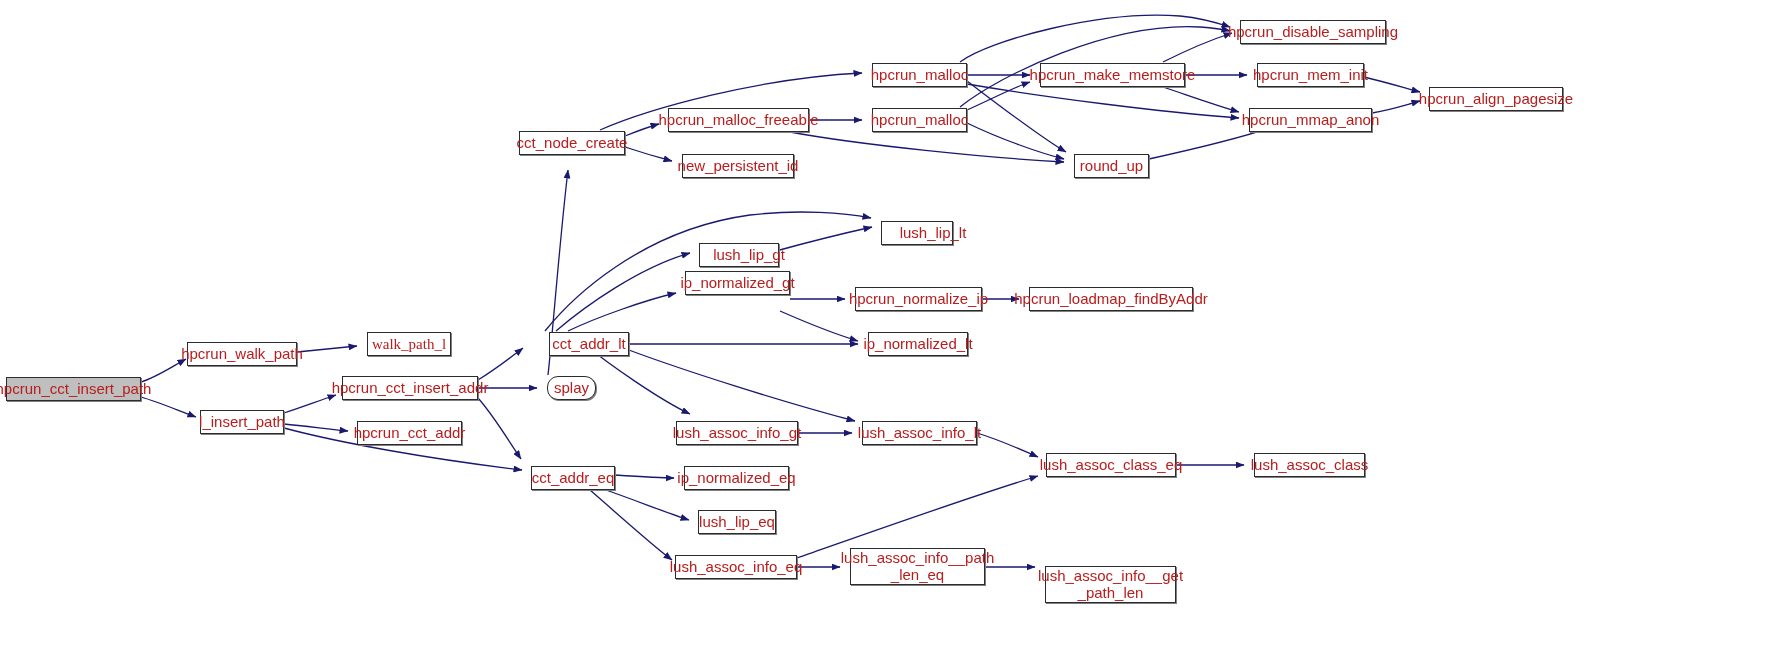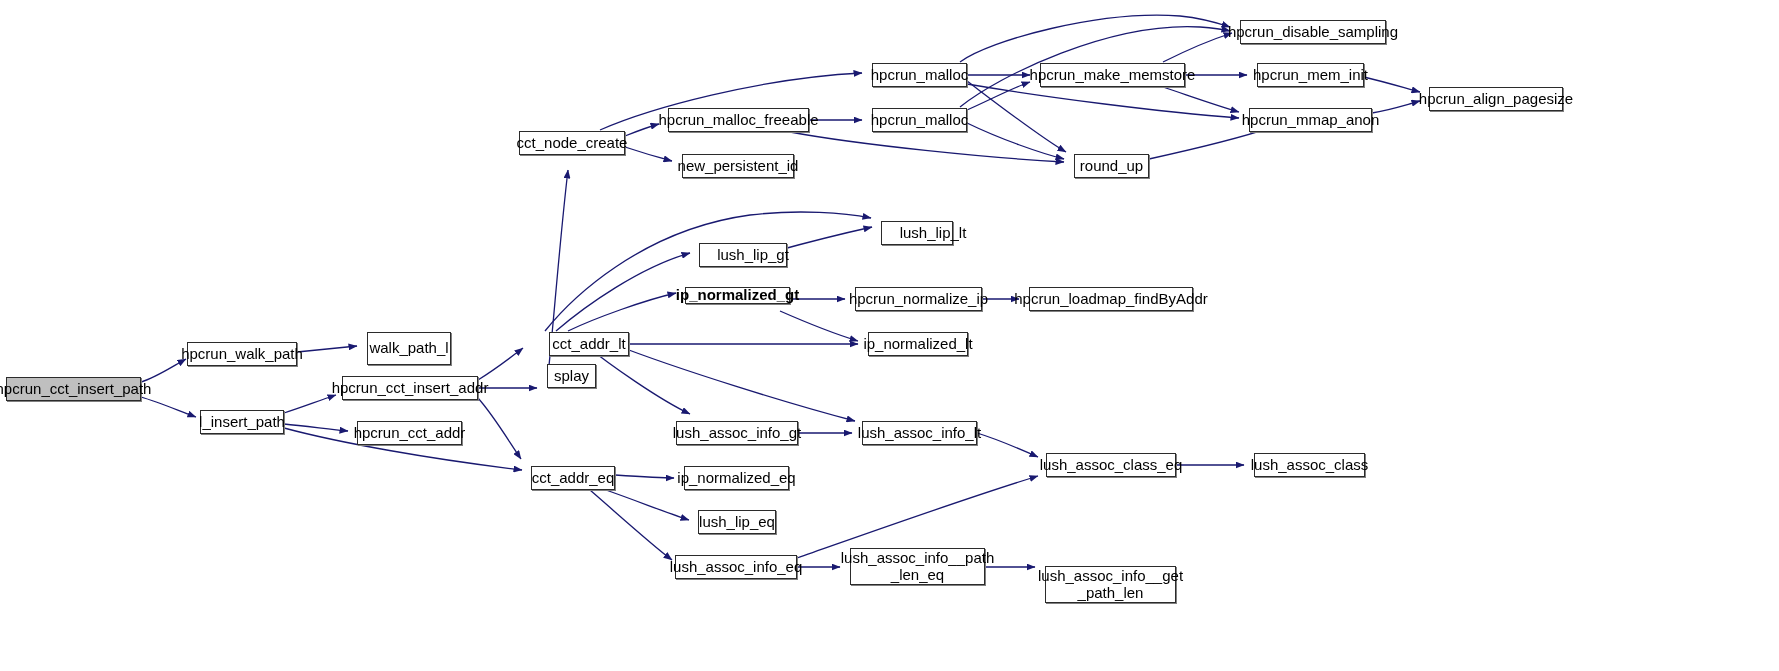--- a/index.html
+++ b/index.html
@@ -30,7 +30,7 @@
     box-sizing: border-box;
     border: 1px solid #2b2b2b;
     background: #ffffff;
-    color: #000000;
+    color: #b91c1c;
     font-size: 15px;
     line-height: 1.08;
     display: flex;

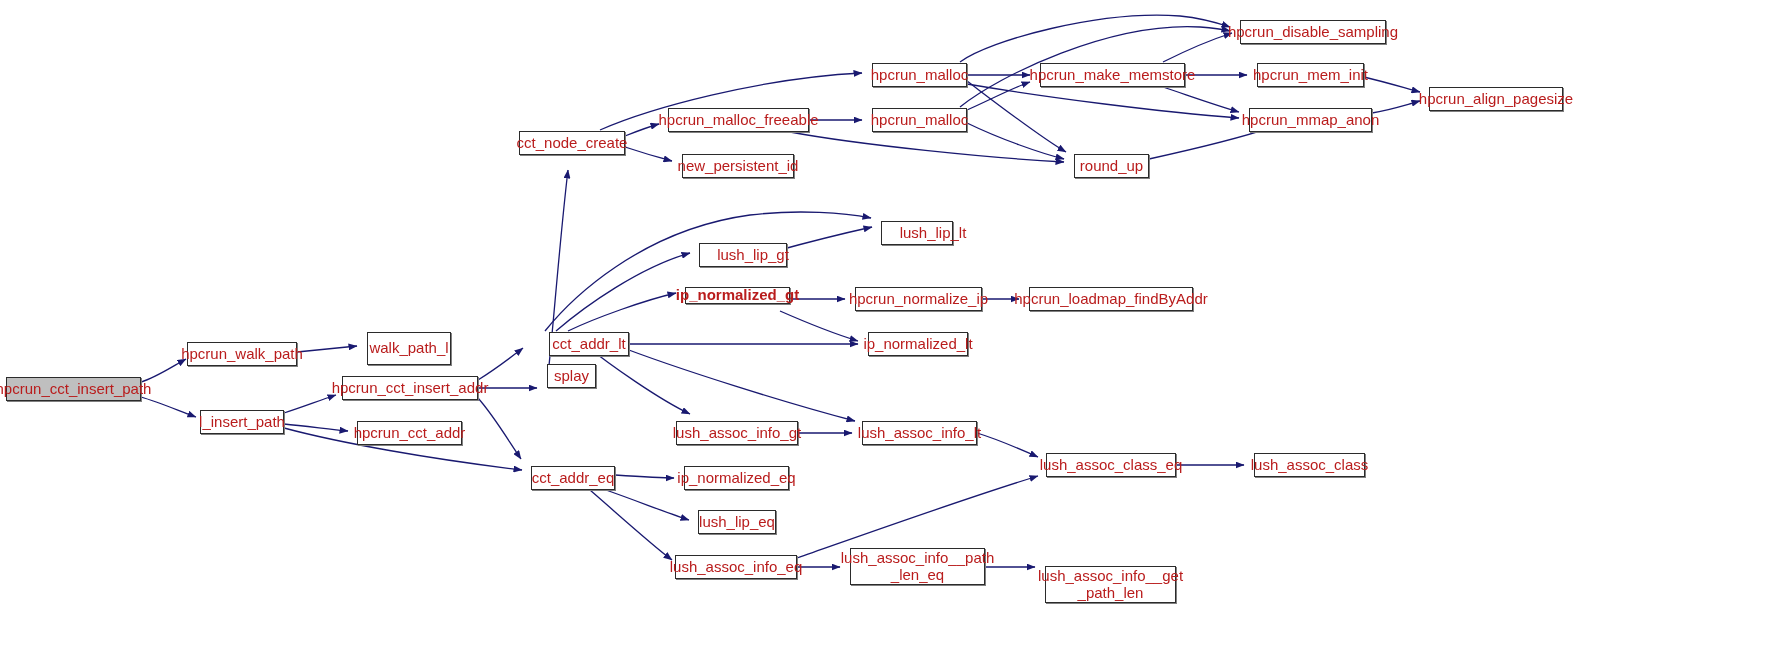--- a/index.html
+++ b/index.html
@@ -130,7 +130,7 @@
       <div class="node" style="left: 1249px; top: 108px; width: 123px; height: 24px;"><span class="label">hpcrun_mmap_anon</span></div>
       <div class="node" style="left: 1429px; top: 87px; width: 134px; height: 24px;"><span class="label">hpcrun_align_pagesize</span></div>
       <div class="node" style="left: 881px; top: 221px; width: 72px; height: 24px; padding-left: 32px;"><span class="label">lush_lip_lt</span></div>
-      <div class="node" style="left: 699px; top: 243px; width: 88px; height: 24px; padding-left: 20px;"><span class="label">lush_lip_gt</span></div>
+      <div class="node" style="left: 699px; top: 243px; width: 80px; height: 24px; padding-left: 20px;"><span class="label">lush_lip_gt</span></div>
       <div class="node" style="left: 685px; top: 287px; width: 105px; height: 17px; font-weight: bold;"><span class="label">ip_normalized_gt</span></div>
       <div class="node" style="left: 855px; top: 287px; width: 127px; height: 24px;"><span class="label">hpcrun_normalize_ip</span></div>
       <div class="node" style="left: 1029px; top: 287px; width: 164px; height: 24px;"><span class="label">hpcrun_loadmap_findByAddr</span></div>

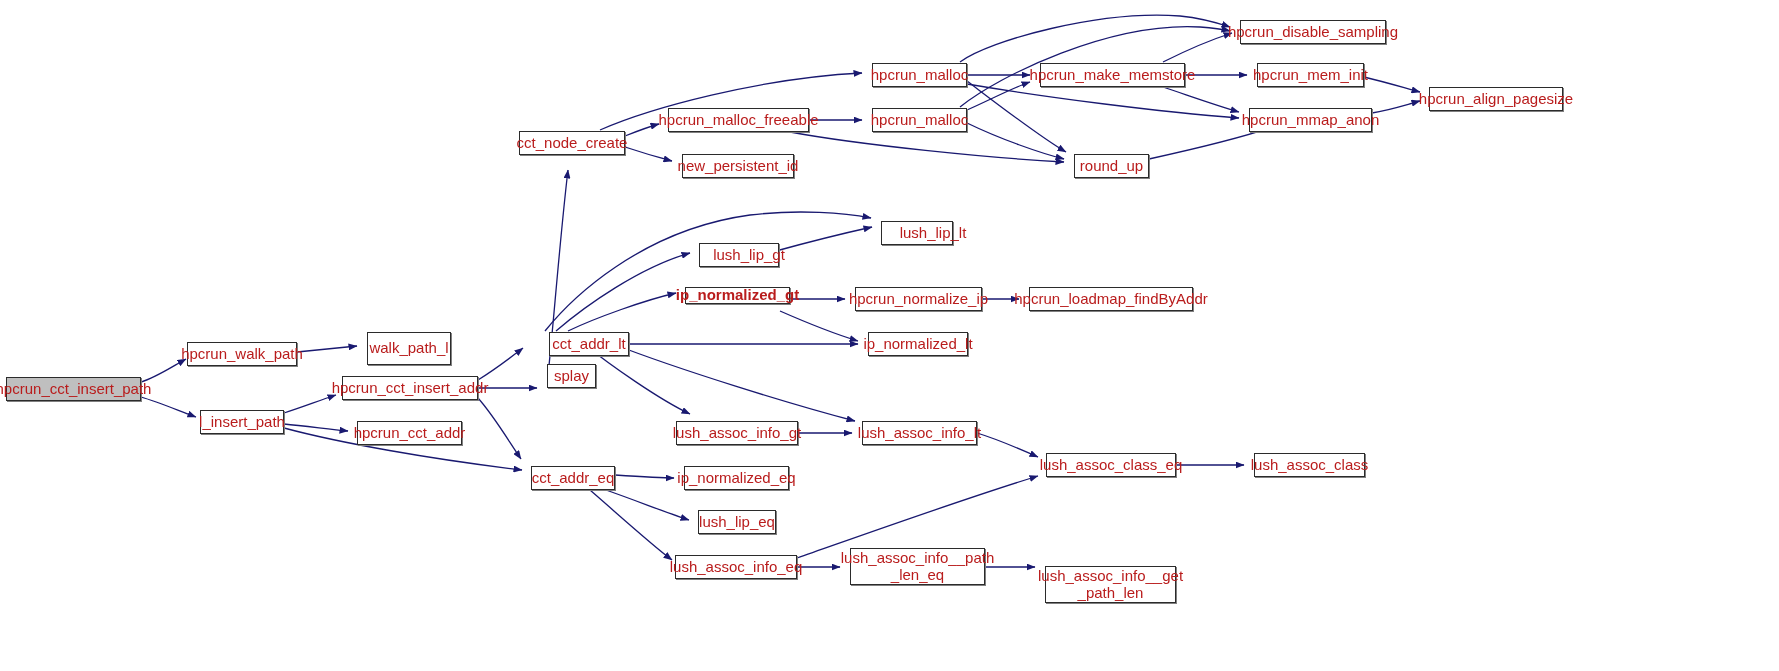--- a/index.html
+++ b/index.html
@@ -131,7 +131,7 @@
       <div class="node" style="left: 1429px; top: 87px; width: 134px; height: 24px;"><span class="label">hpcrun_align_pagesize</span></div>
       <div class="node" style="left: 881px; top: 221px; width: 72px; height: 24px; padding-left: 32px;"><span class="label">lush_lip_lt</span></div>
       <div class="node" style="left: 699px; top: 243px; width: 80px; height: 24px; padding-left: 20px;"><span class="label">lush_lip_gt</span></div>
-      <div class="node" style="left: 685px; top: 287px; width: 105px; height: 17px; font-weight: bold;"><span class="label">ip_normalized_gt</span></div>
+      <div class="node" style="left: 685px; top: 271px; width: 105px; height: 24px;"><span class="label">ip_normalized_gt</span></div>
       <div class="node" style="left: 855px; top: 287px; width: 127px; height: 24px;"><span class="label">hpcrun_normalize_ip</span></div>
       <div class="node" style="left: 1029px; top: 287px; width: 164px; height: 24px;"><span class="label">hpcrun_loadmap_findByAddr</span></div>
       <div class="node" style="left: 868px; top: 332px; width: 100px; height: 24px;"><span class="label">ip_normalized_lt</span></div>

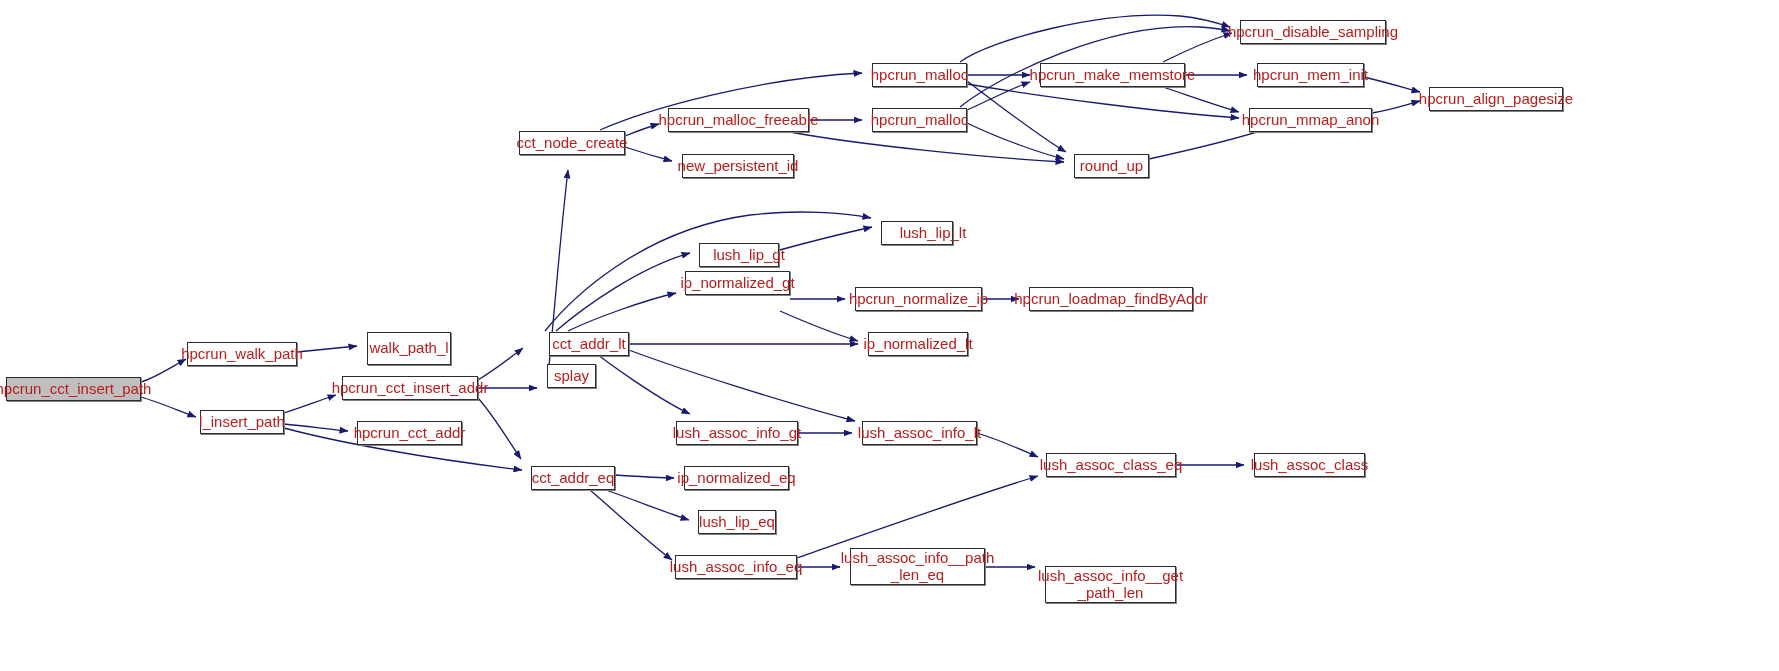--- a/index.html
+++ b/index.html
@@ -112,7 +112,7 @@
       <div class="node root" style="left: 6px; top: 377px; width: 135px; height: 24px;"><span class="label">hpcrun_cct_insert_path</span></div>
       <div class="node" style="left: 187px; top: 342px; width: 110px; height: 24px;"><span class="label">hpcrun_walk_path</span></div>
       <div class="node" style="left: 200px; top: 410px; width: 84px; height: 24px;"><span class="label">l_insert_path</span></div>
-      <div class="node" style="left: 367px; top: 332px; width: 84px; height: 33px;"><span class="label">walk_path_l</span></div>
+      <div class="node" style="left: 367px; top: 332px; width: 84px; height: 24px; font-family: Liberation Serif, serif;"><span class="label">walk_path_l</span></div>
       <div class="node" style="left: 342px; top: 376px; width: 136px; height: 24px;"><span class="label">hpcrun_cct_insert_addr</span></div>
       <div class="node" style="left: 357px; top: 421px; width: 105px; height: 24px;"><span class="label">hpcrun_cct_addr</span></div>
       <div class="node" style="left: 547px; top: 364px; width: 49px; height: 24px;"><span class="label">splay</span></div>

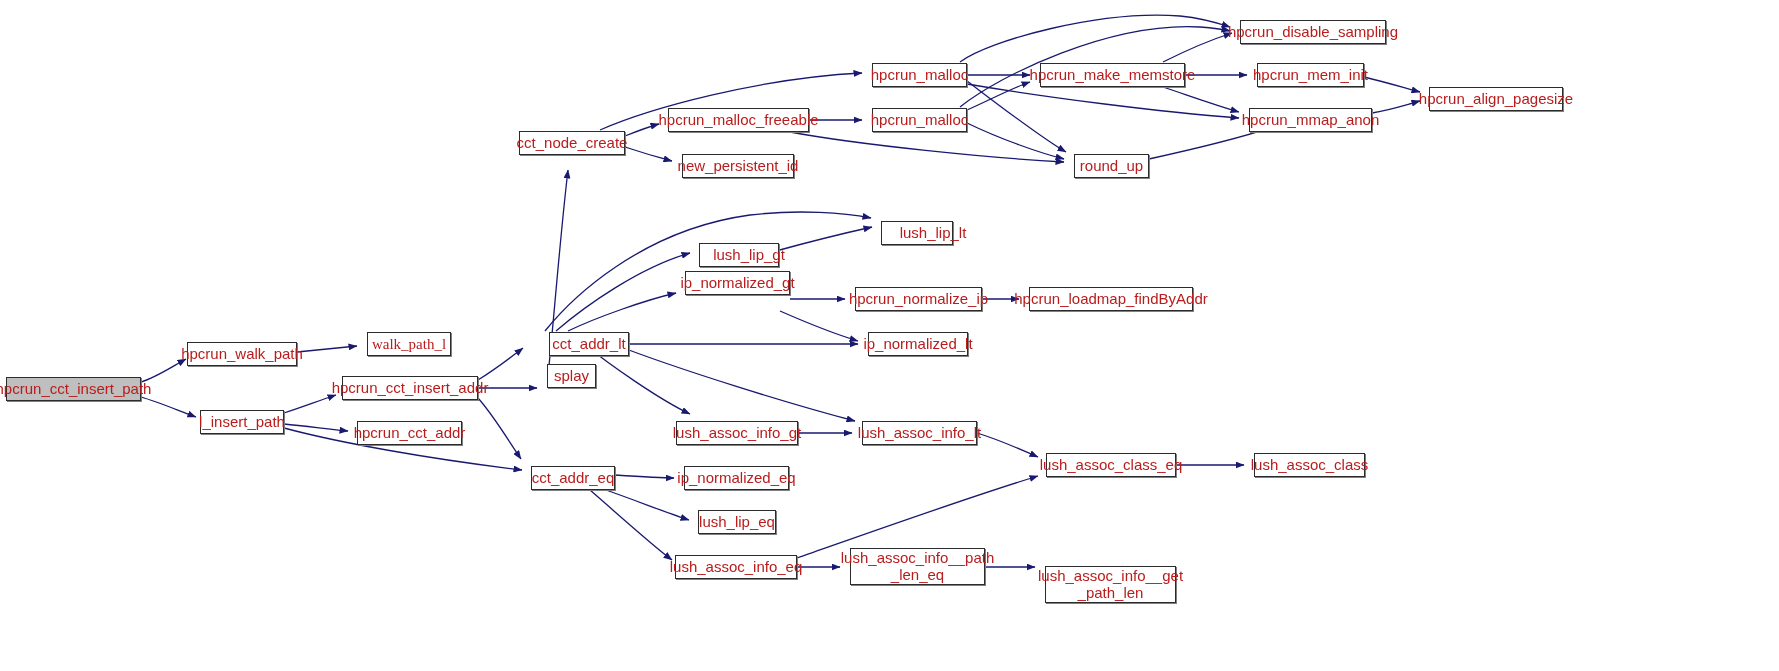--- a/index.html
+++ b/index.html
@@ -115,7 +115,7 @@
       <div class="node" style="left: 367px; top: 332px; width: 84px; height: 24px; font-family: Liberation Serif, serif;"><span class="label">walk_path_l</span></div>
       <div class="node" style="left: 342px; top: 376px; width: 136px; height: 24px;"><span class="label">hpcrun_cct_insert_addr</span></div>
       <div class="node" style="left: 357px; top: 421px; width: 105px; height: 24px;"><span class="label">hpcrun_cct_addr</span></div>
-      <div class="node" style="left: 547px; top: 364px; width: 49px; height: 24px;"><span class="label">splay</span></div>
+      <div class="node" style="left: 547px; top: 376px; width: 49px; height: 24px; border-radius: 11px;"><span class="label">splay</span></div>
       <div class="node" style="left: 519px; top: 131px; width: 106px; height: 24px;"><span class="label">cct_node_create</span></div>
       <div class="node" style="left: 533px; top: 332px; width: 80px; height: 24px; margin-left: 16px;"><span class="label">cct_addr_lt</span></div>
       <div class="node" style="left: 531px; top: 466px; width: 84px; height: 24px;"><span class="label">cct_addr_eq</span></div>

